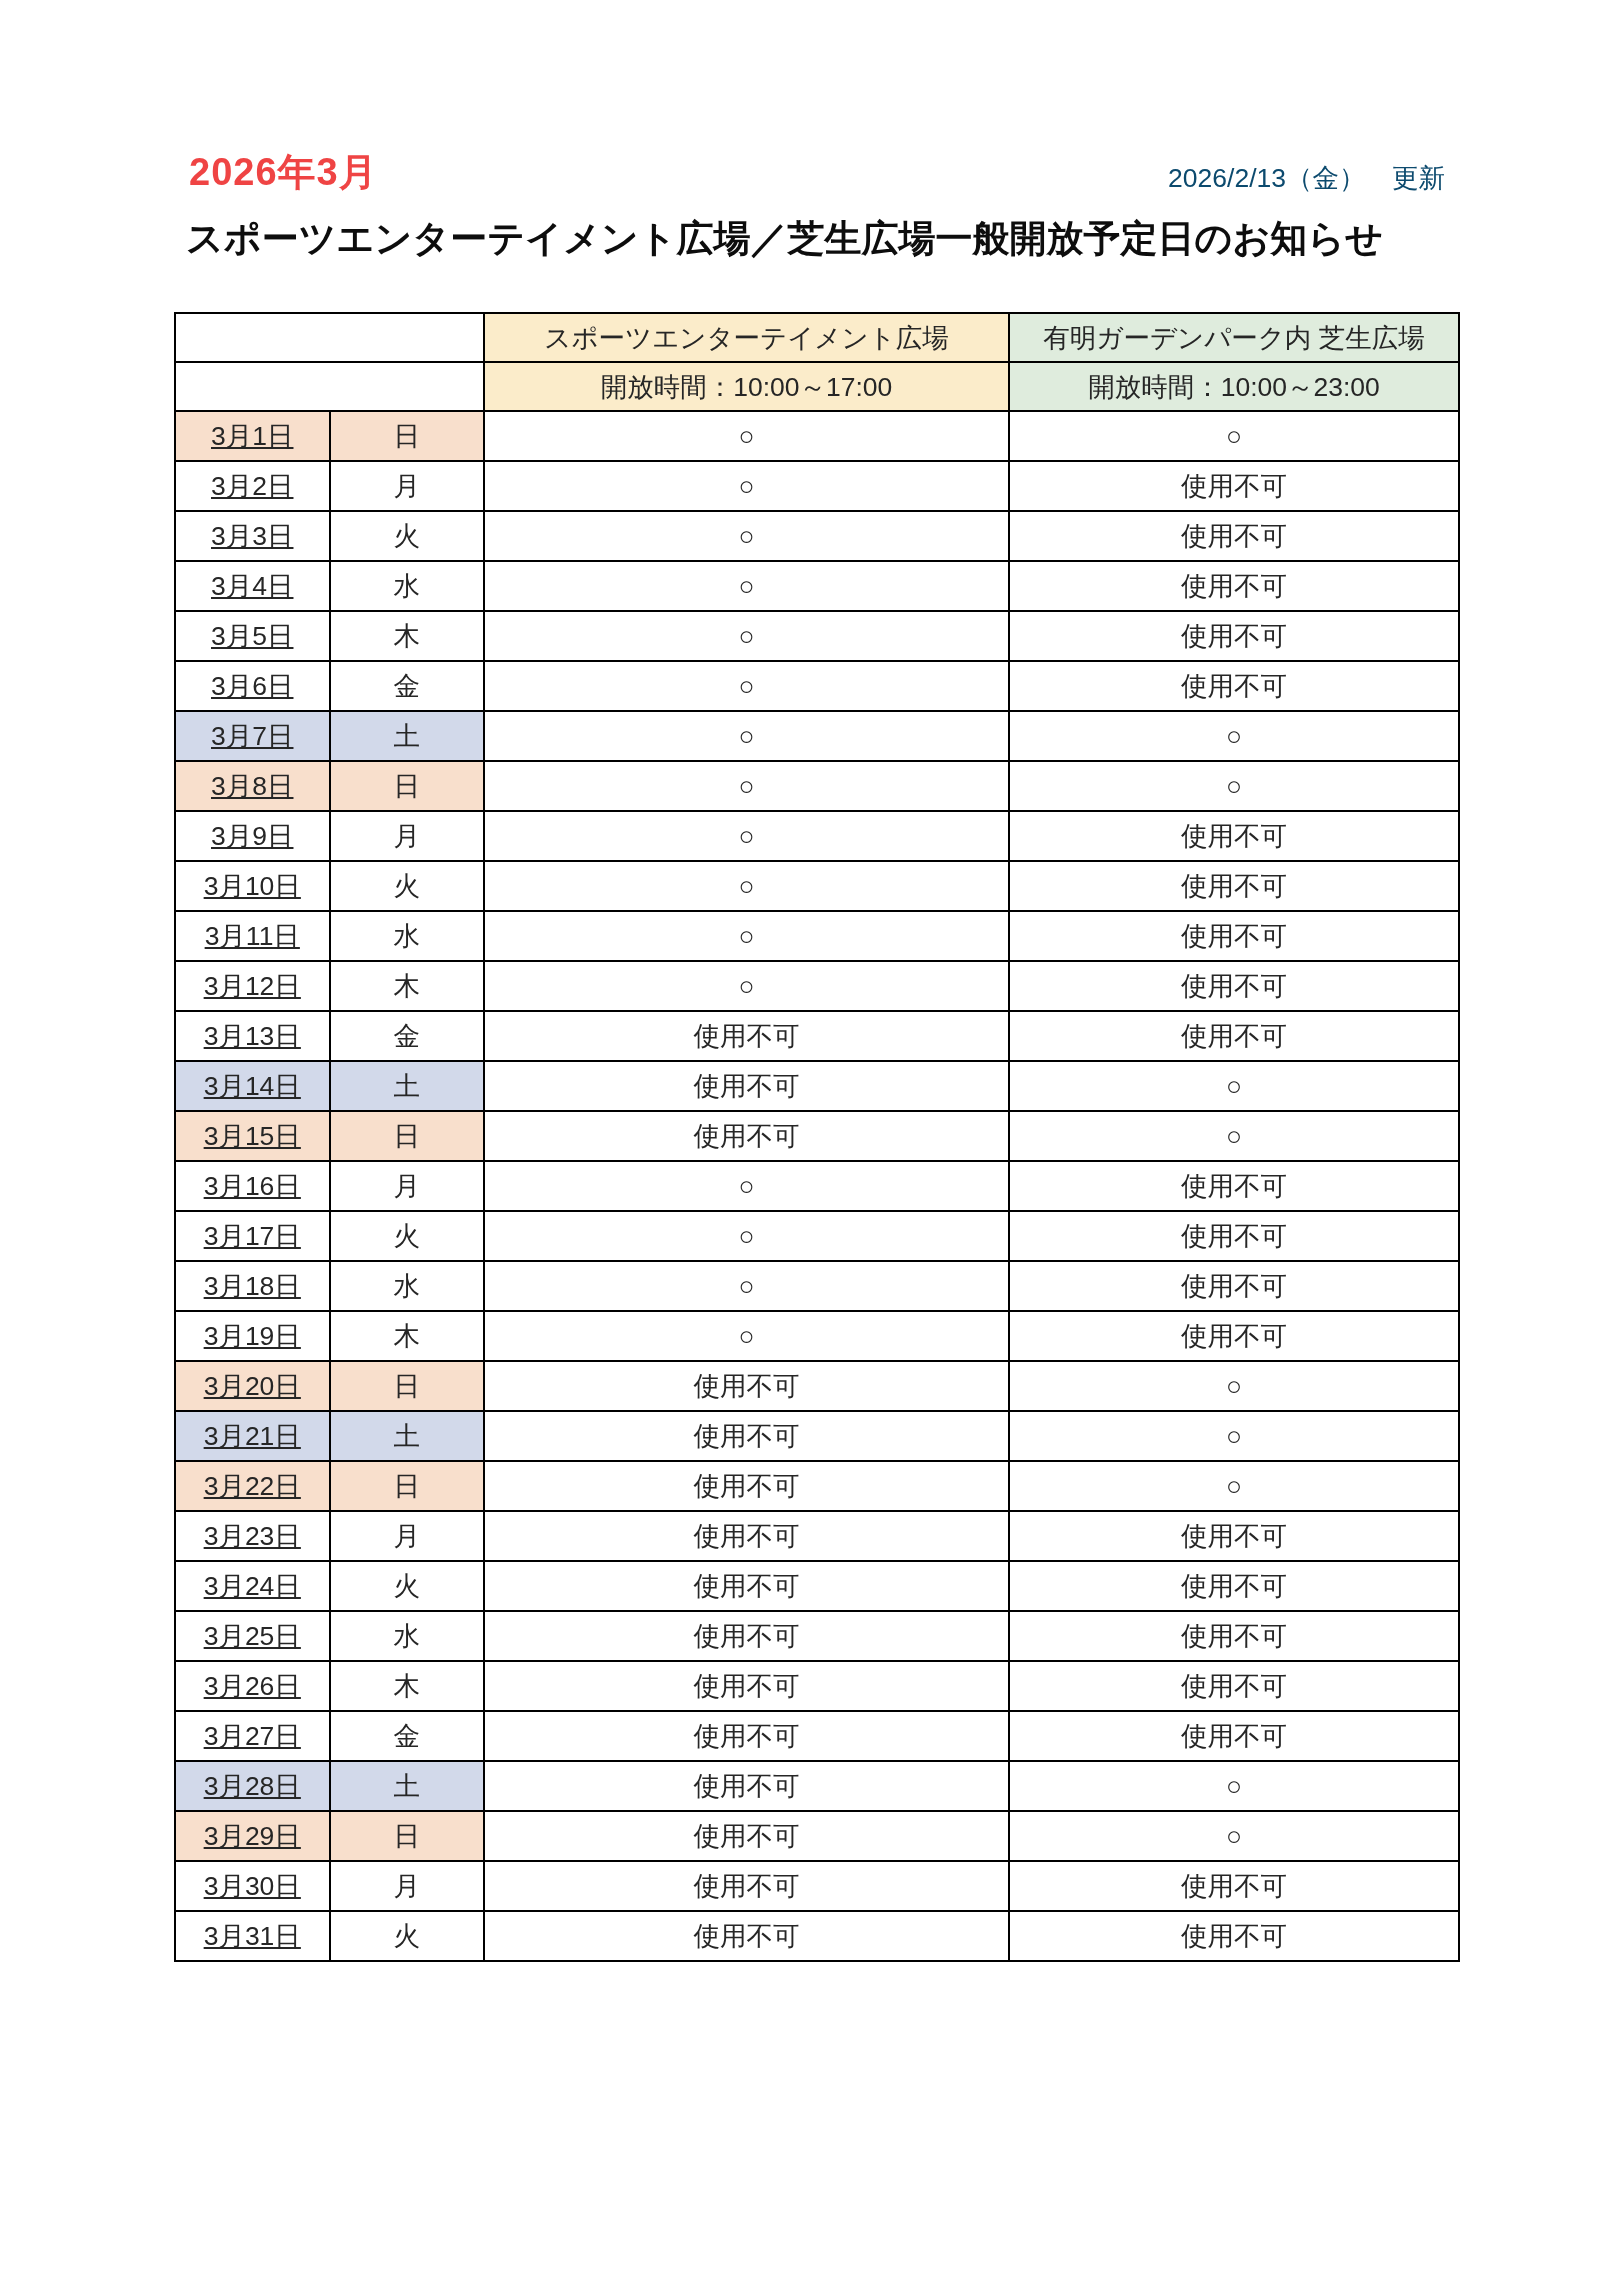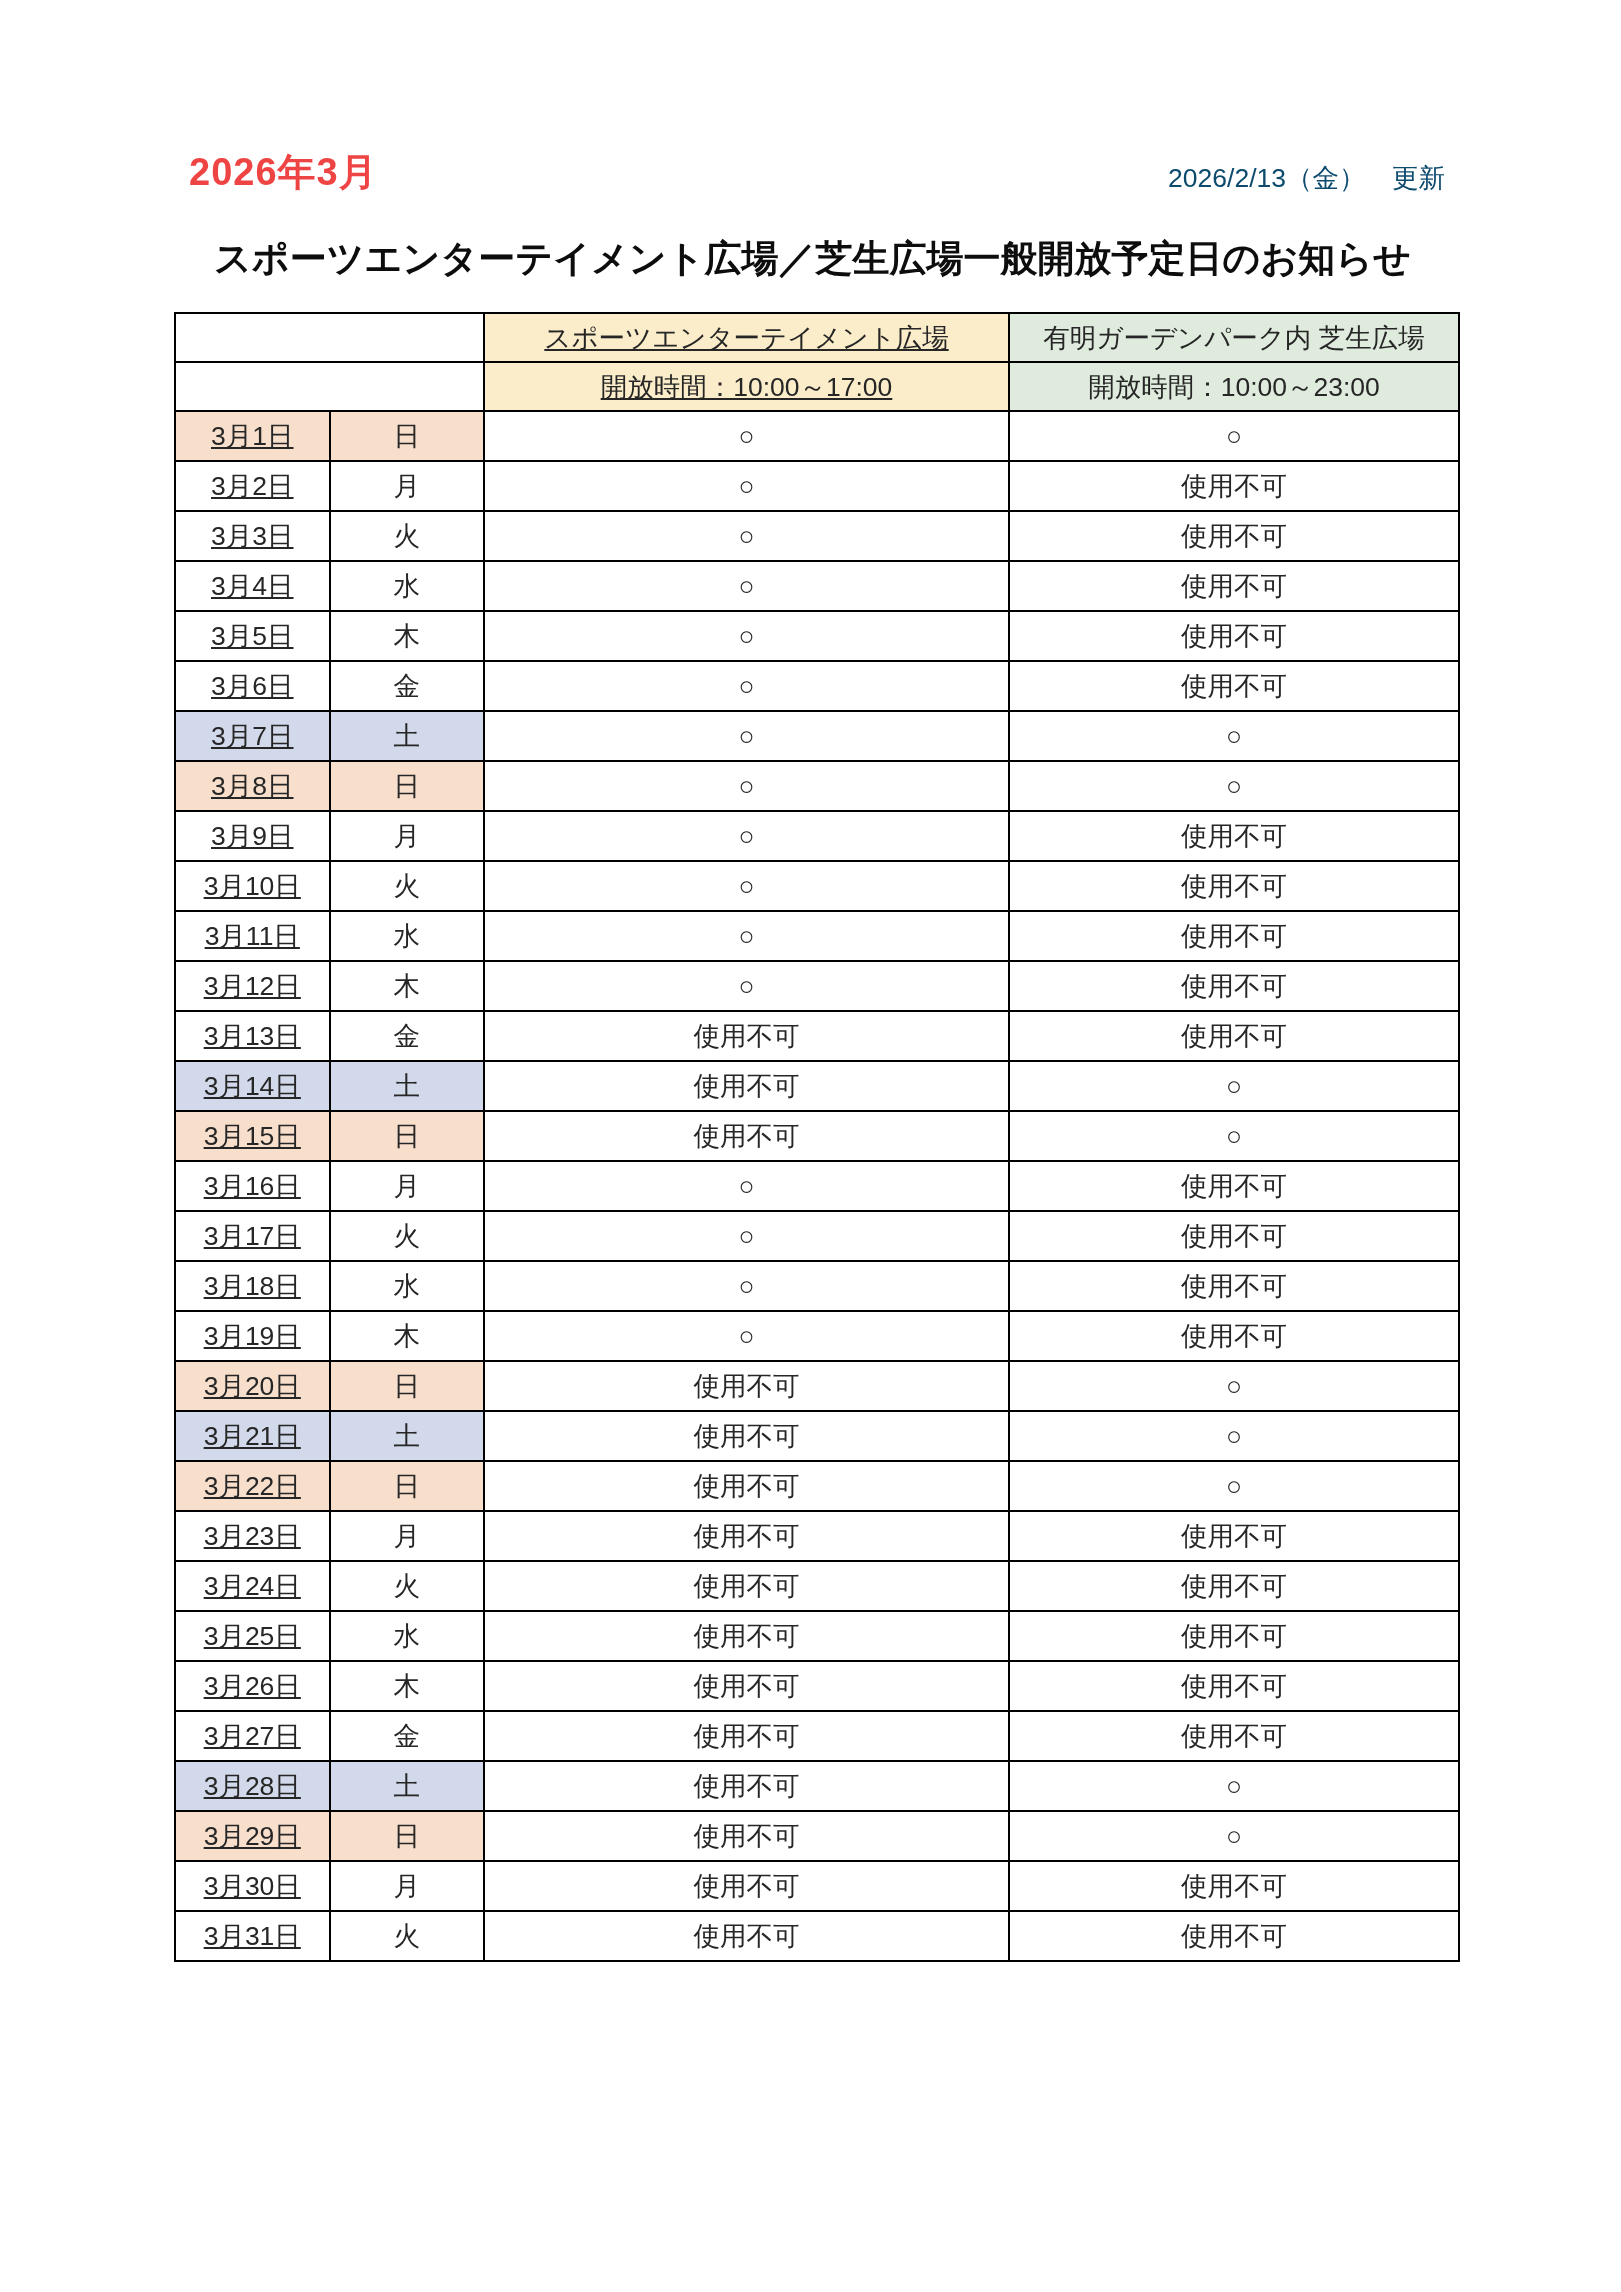--- a/index.html
+++ b/index.html
@@ -38,11 +38,10 @@
   .doc-subtitle {
     position: absolute;
     left: 186px;
-    top: 234px;
+    top: 214px;
     font-size: 37px;
     font-weight: bold;
     color: #0d0d0d;
-    margin-left: 28px;
   }
   table.schedule {
     position: absolute;

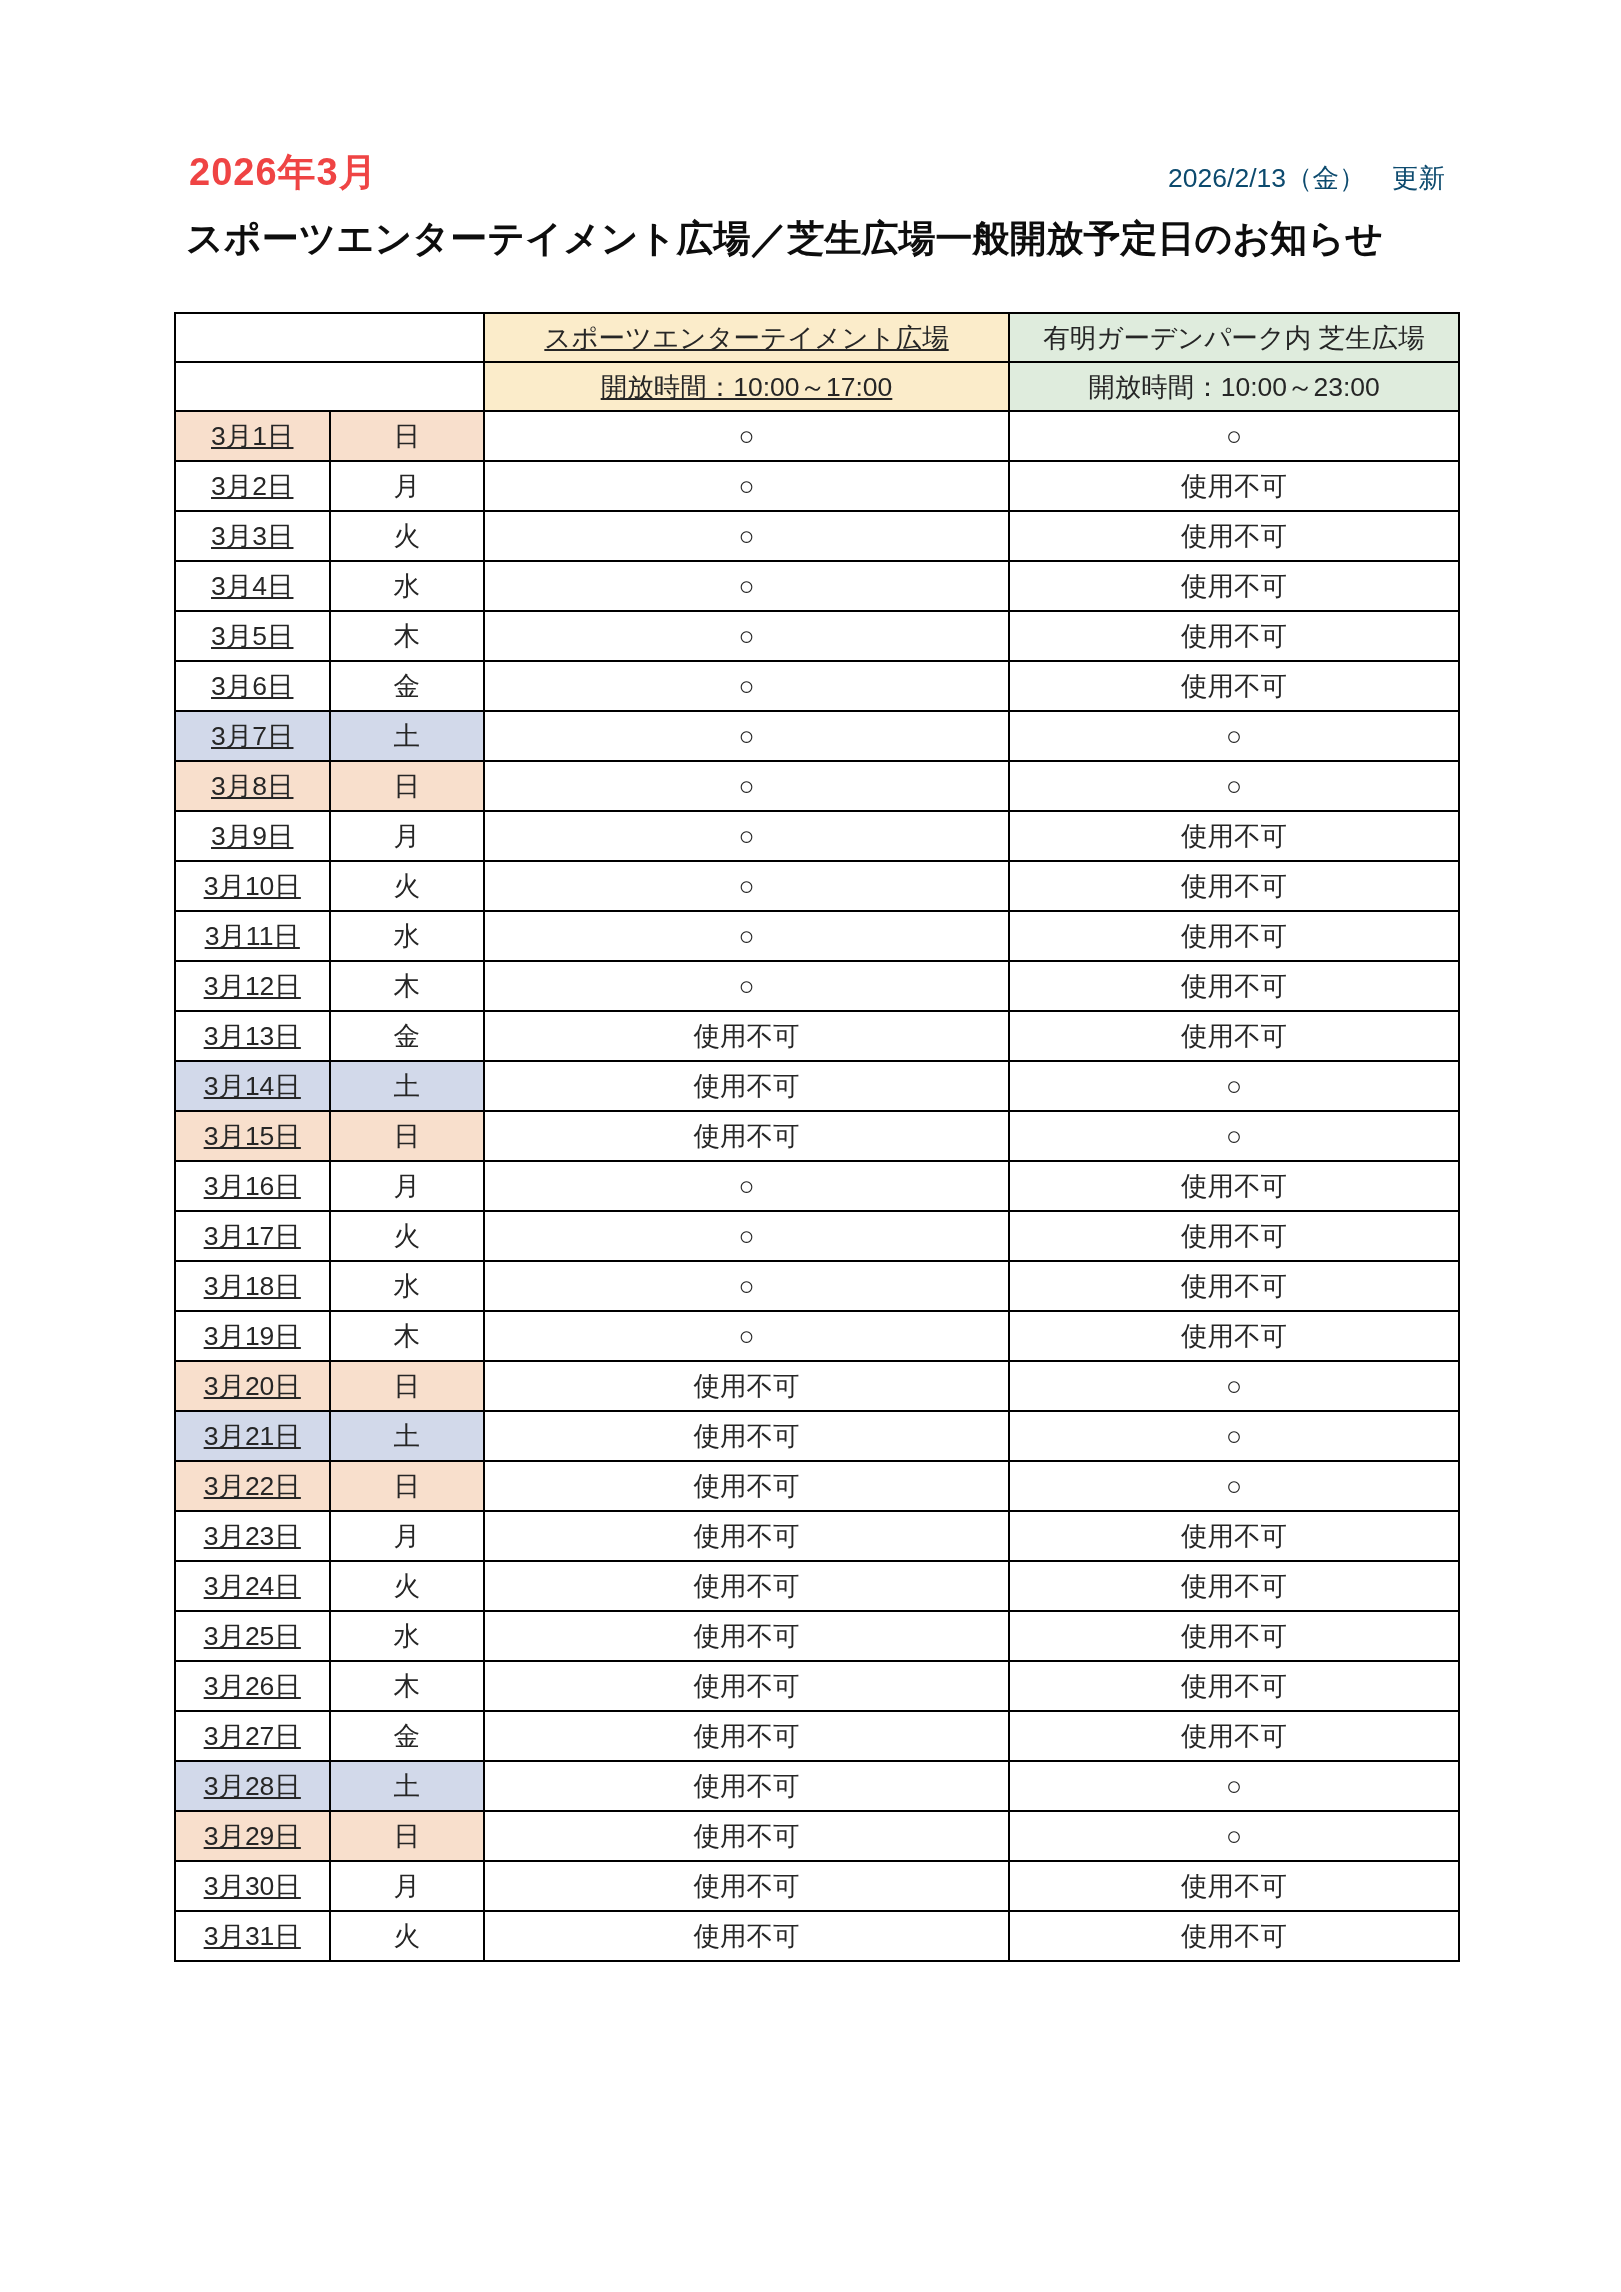--- a/index.html
+++ b/index.html
@@ -71,7 +71,7 @@
   tr.header-row td { height: 49px; }
   tr.data-row td { height: 50px; }
   td.cell-corner { background: #ffffff; }
-  td.cell-v1-head { background: var(--v1-bg, #FBECCA); text-decoration: underline; }
+  td.cell-v1-head { background: var(--v1-bg, #FBECCA); }
   td.cell-v2-head { background: var(--v2-bg, #DFECDD); }
   td.col-date {
     text-align: right;

